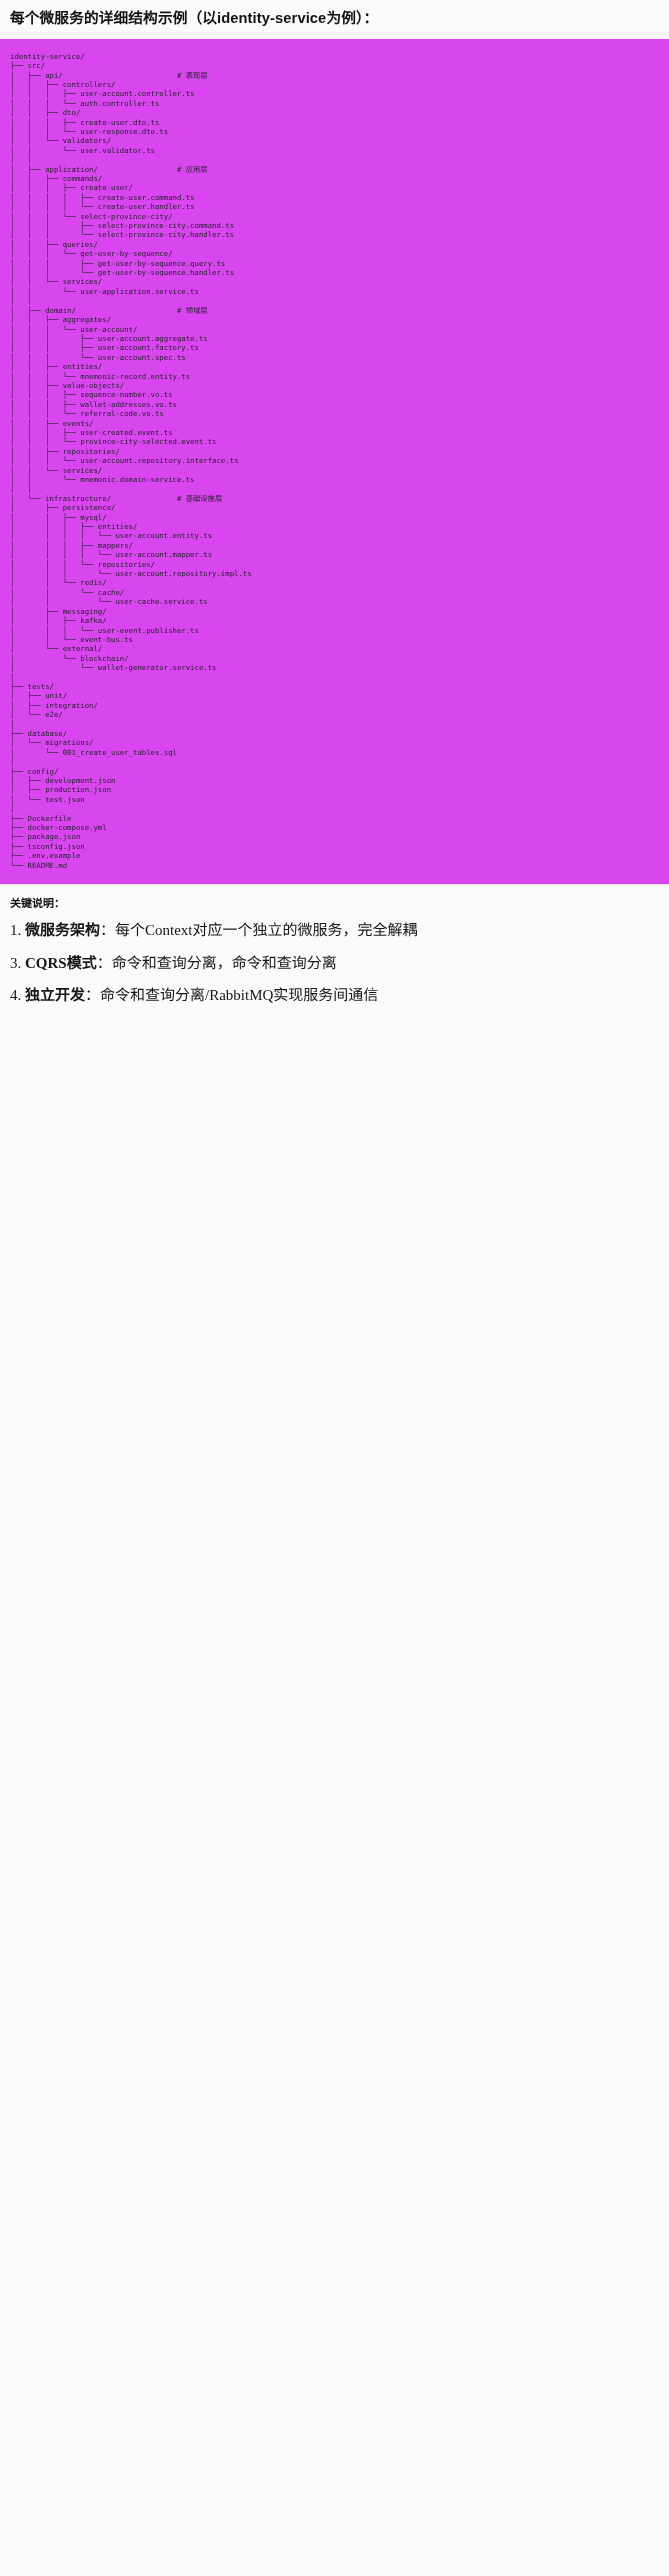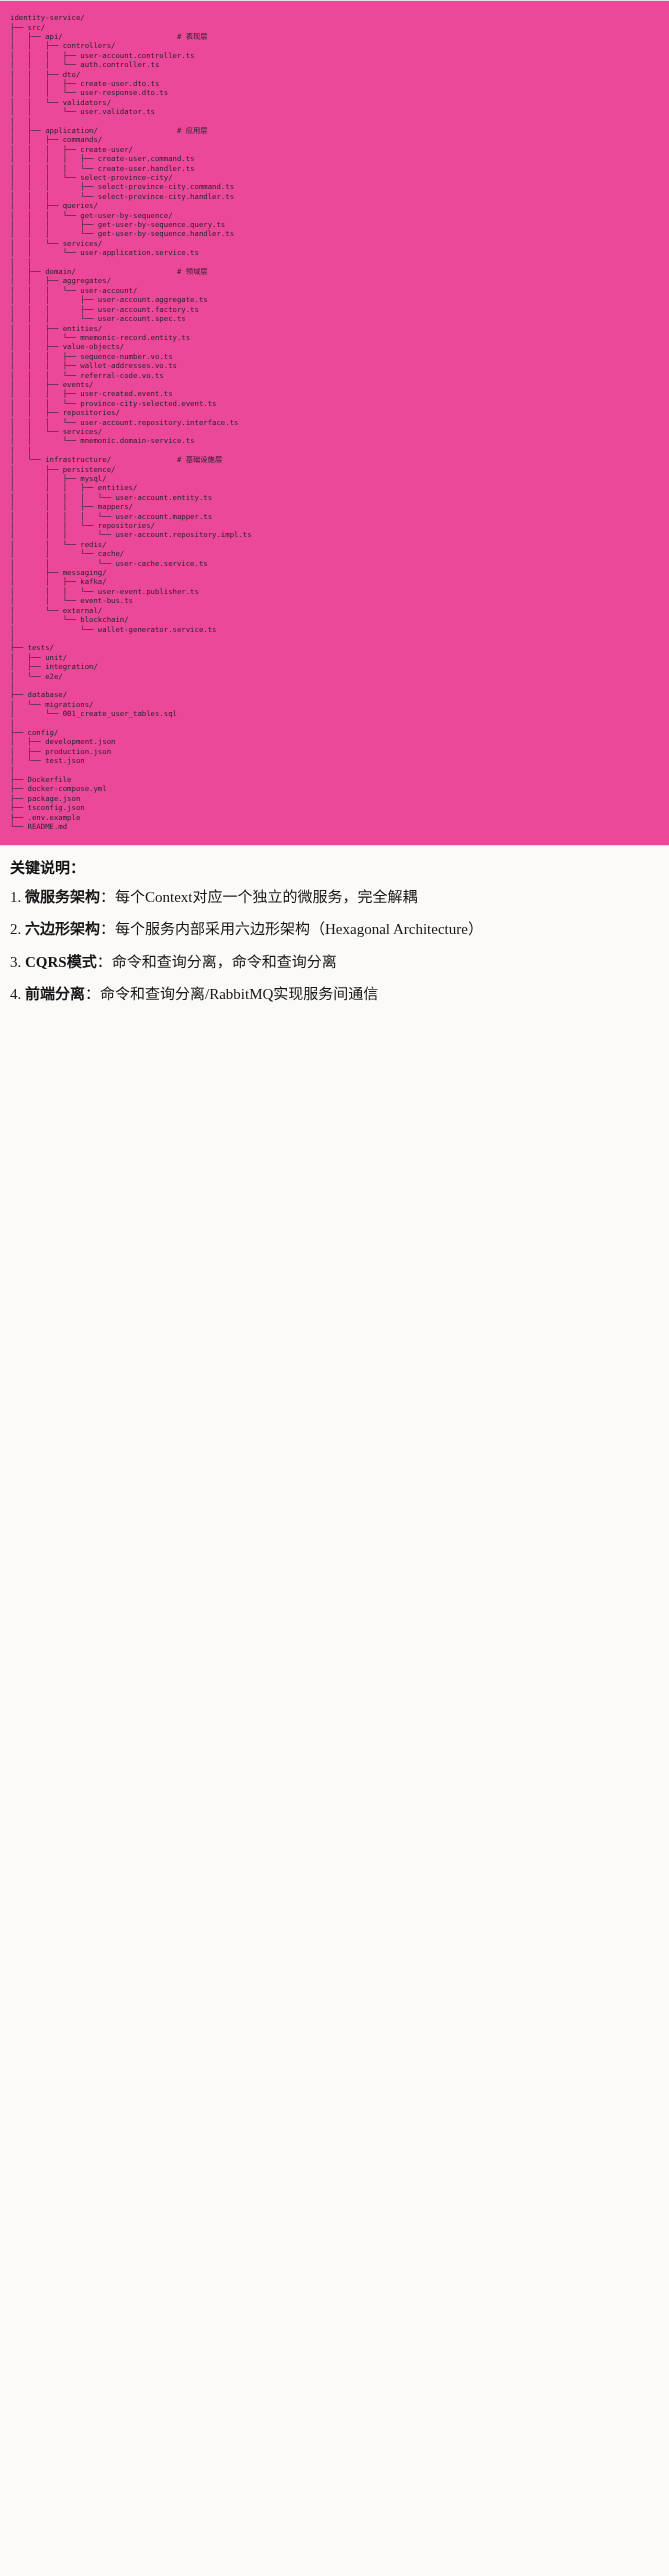--- a/index.html
+++ b/index.html
@@ -107,6 +107,7 @@
 
 <div class="page">
 
+  <h2 class="doc-heading">每个微服务的详细结构示例（以identity-service为例）：</h2>
 
   <hr class="hr-top">
 

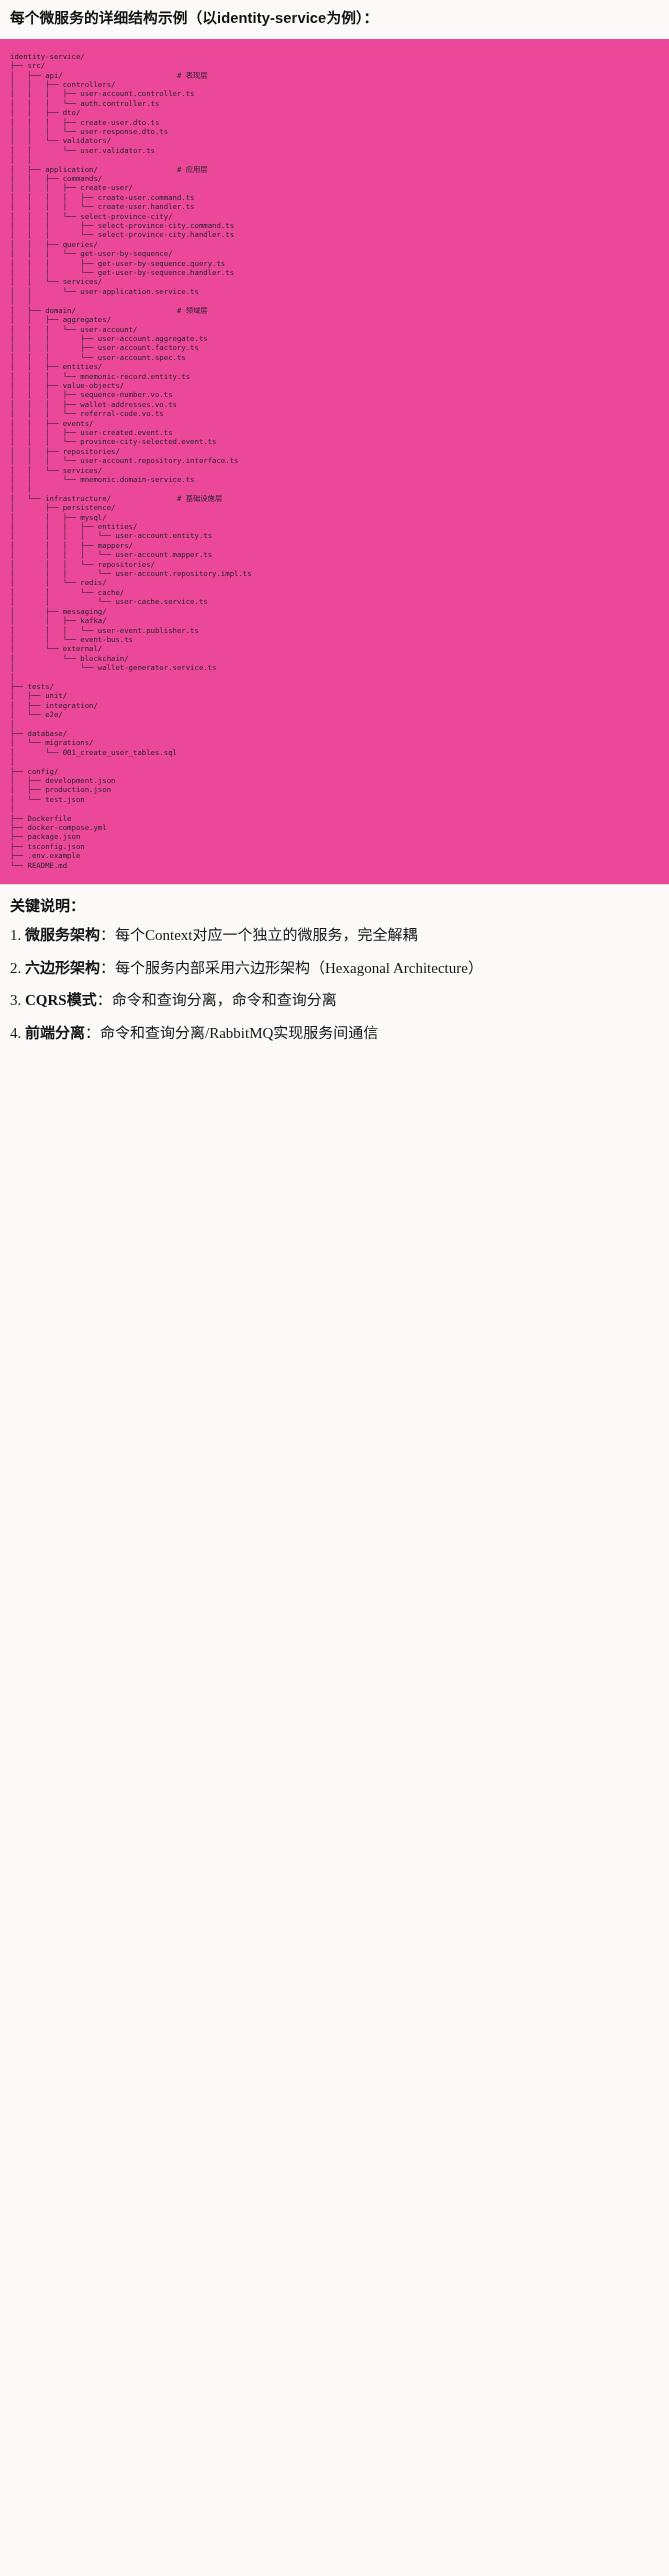--- a/index.html
+++ b/index.html
@@ -40,7 +40,7 @@
 
   
   .code-block {
-    background: #ec4899;
+    background: #d946ef;
     padding: 12.5px 10px 13.8px 10px;
     margin: 0;
     box-sizing: border-box;

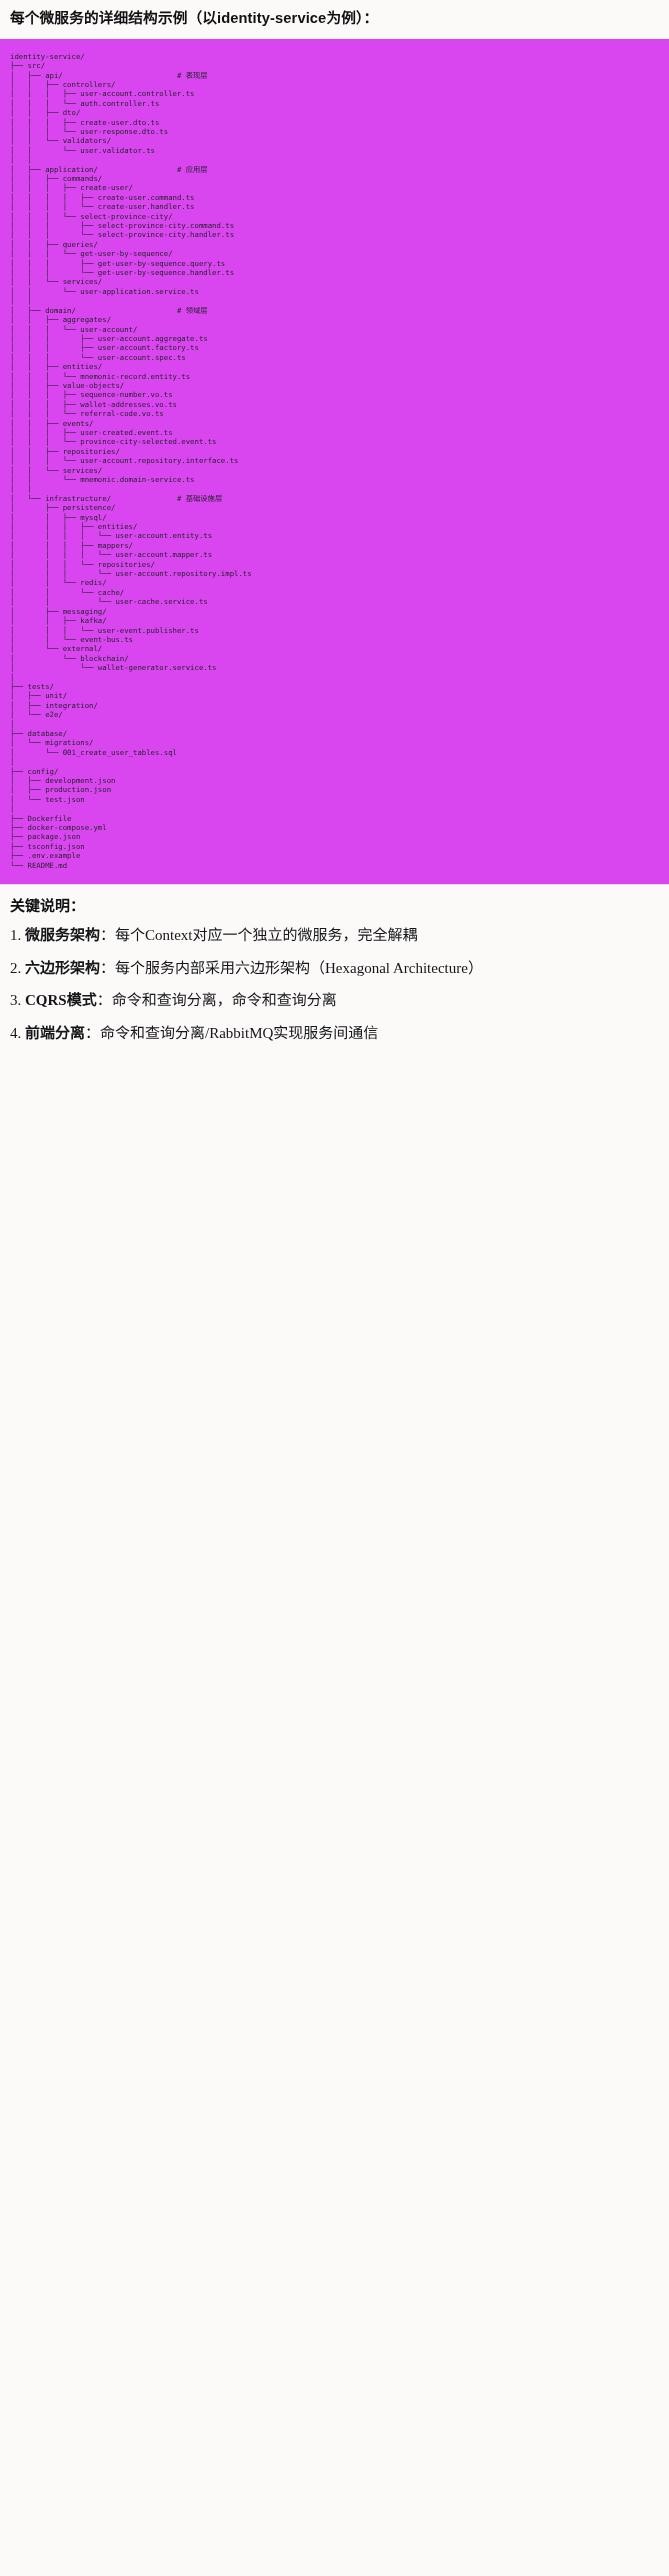--- a/index.html
+++ b/index.html
@@ -70,7 +70,7 @@
   .key-title {
     font-family: "Liberation Sans", "DejaVu Sans", sans-serif;
     font-weight: bold;
-    font-size: 15px;
+    font-size: 11px;
     color: #111114;
     margin: 0 0 8.8px 0;
   }

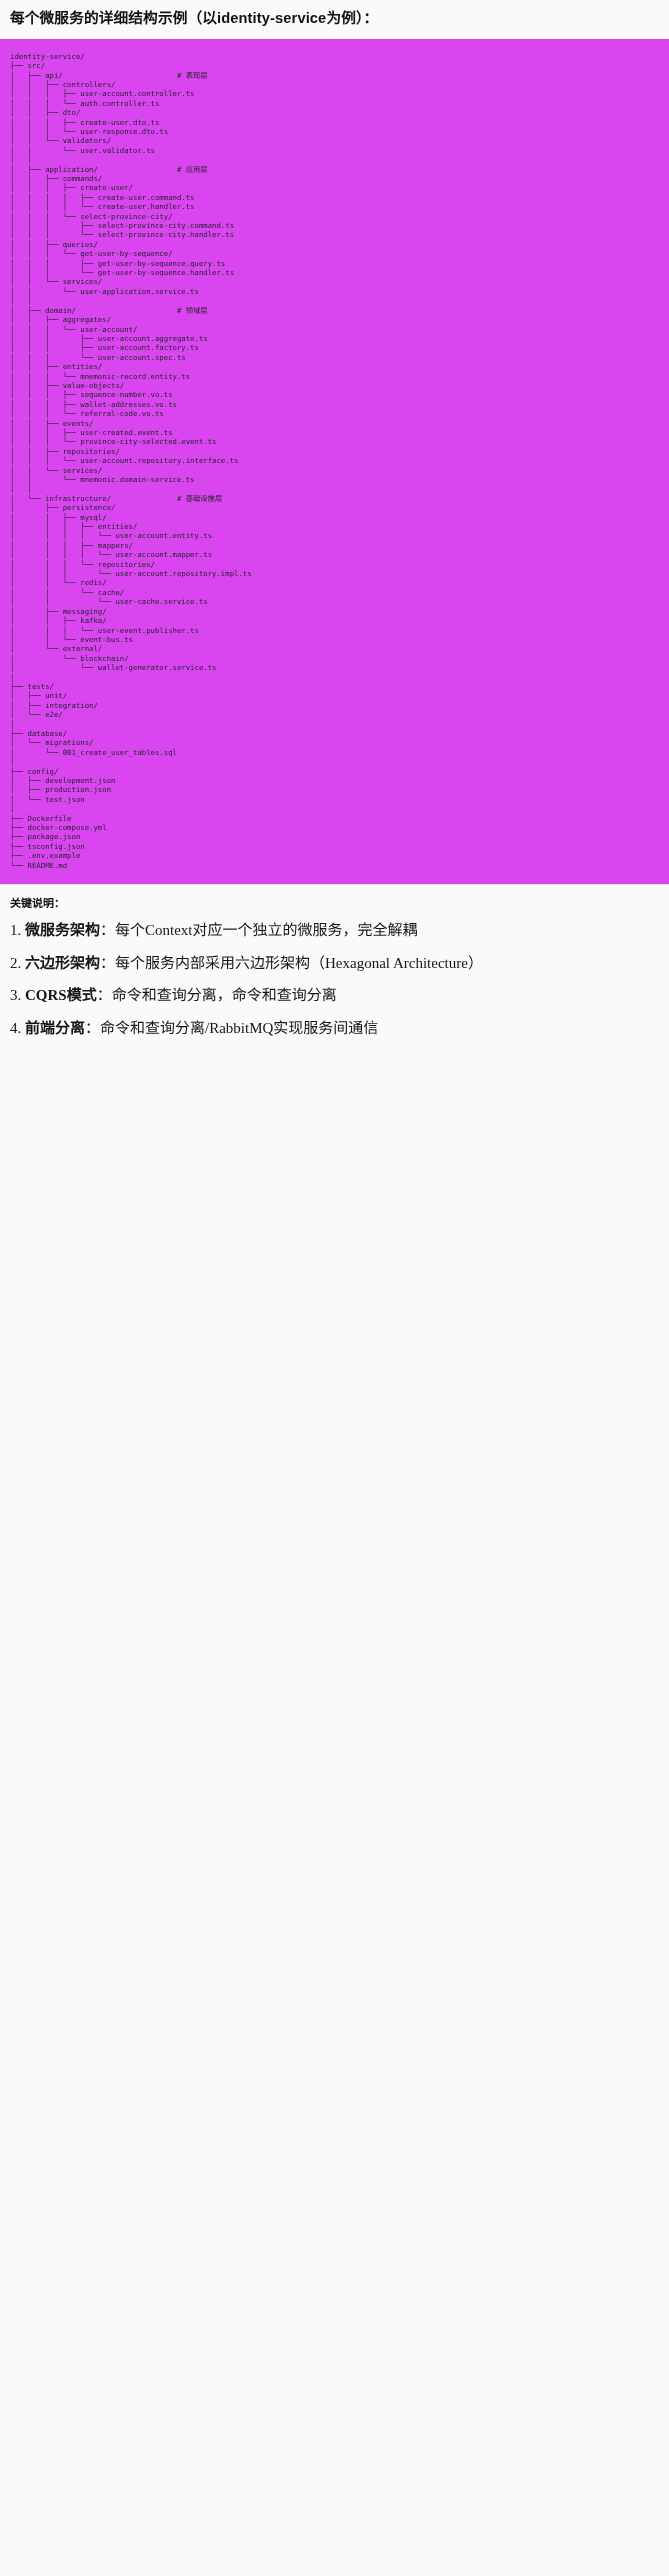--- a/index.html
+++ b/index.html
@@ -212,10 +212,6 @@
         <span class="term">微服务架构</span><span class="sep">：</span><span class="desc">每个Context对应一个独立的微服务，完全解耦</span>
       </li>
       <li>
-        <span class="num">2.</span>
-        <span class="term">六边形架构</span><span class="sep">：</span><span class="desc">每个服务内部采用六边形架构（Hexagonal Architecture）</span>
-      </li>
-      <li>
         <span class="num">3.</span>
         <span class="term">CQRS模式</span><span class="sep">：</span><span class="desc">命令和查询分离，命令和查询分离</span>
       </li>

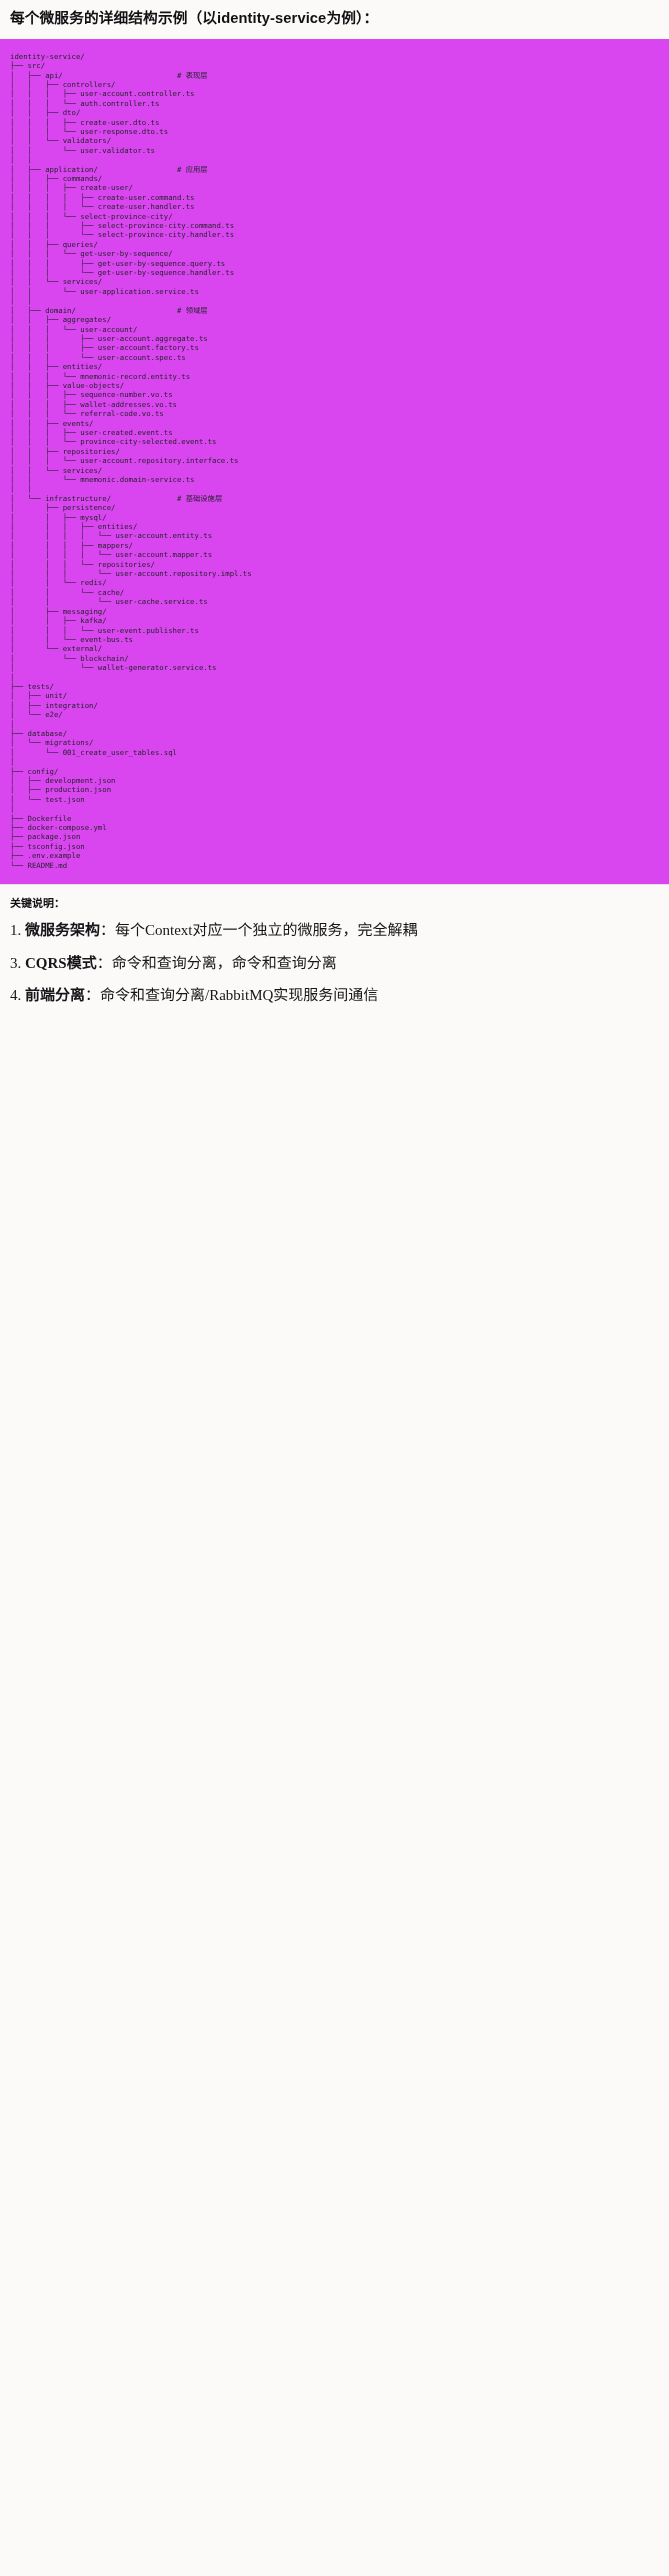--- a/index.html
+++ b/index.html
@@ -217,7 +217,7 @@
       </li>
       <li>
         <span class="num">4.</span>
-        <span class="term">前端分离</span><span class="sep">：</span><span class="desc">命令和查询分离/RabbitMQ实现服务间通信</span>
+        <span class="term">独立开发</span><span class="sep">：</span><span class="desc">命令和查询分离/RabbitMQ实现服务间通信</span>
       </li>
     </ol>
   </div>

